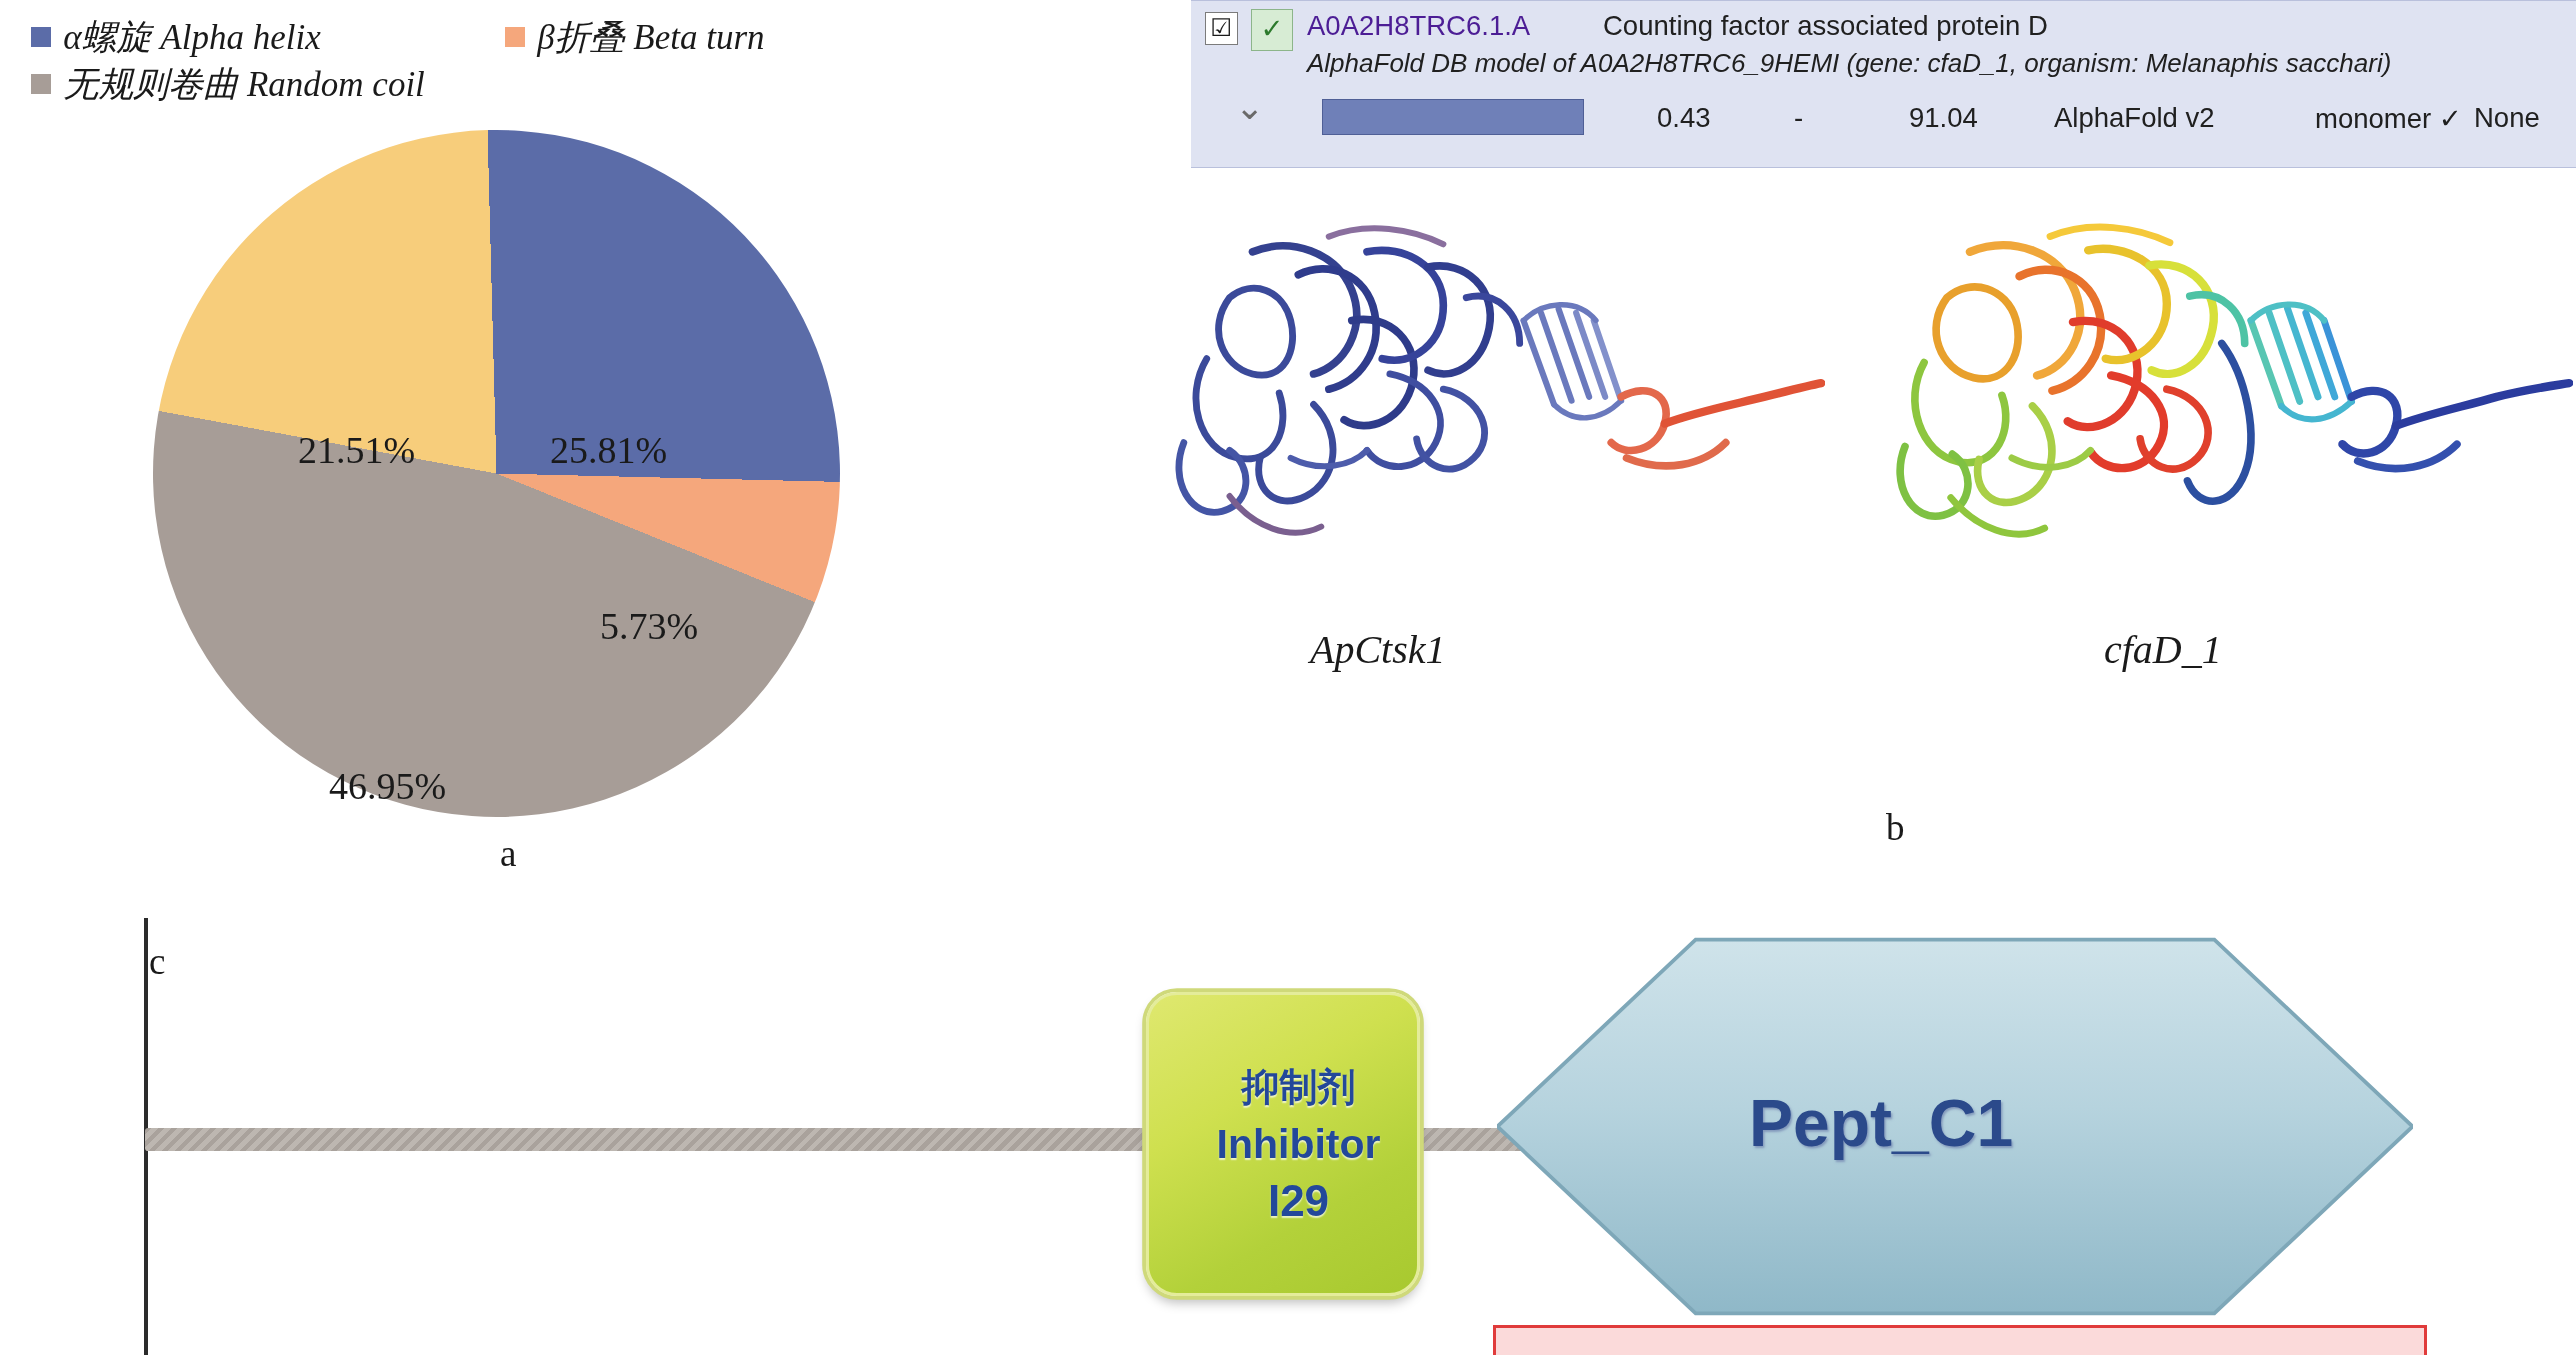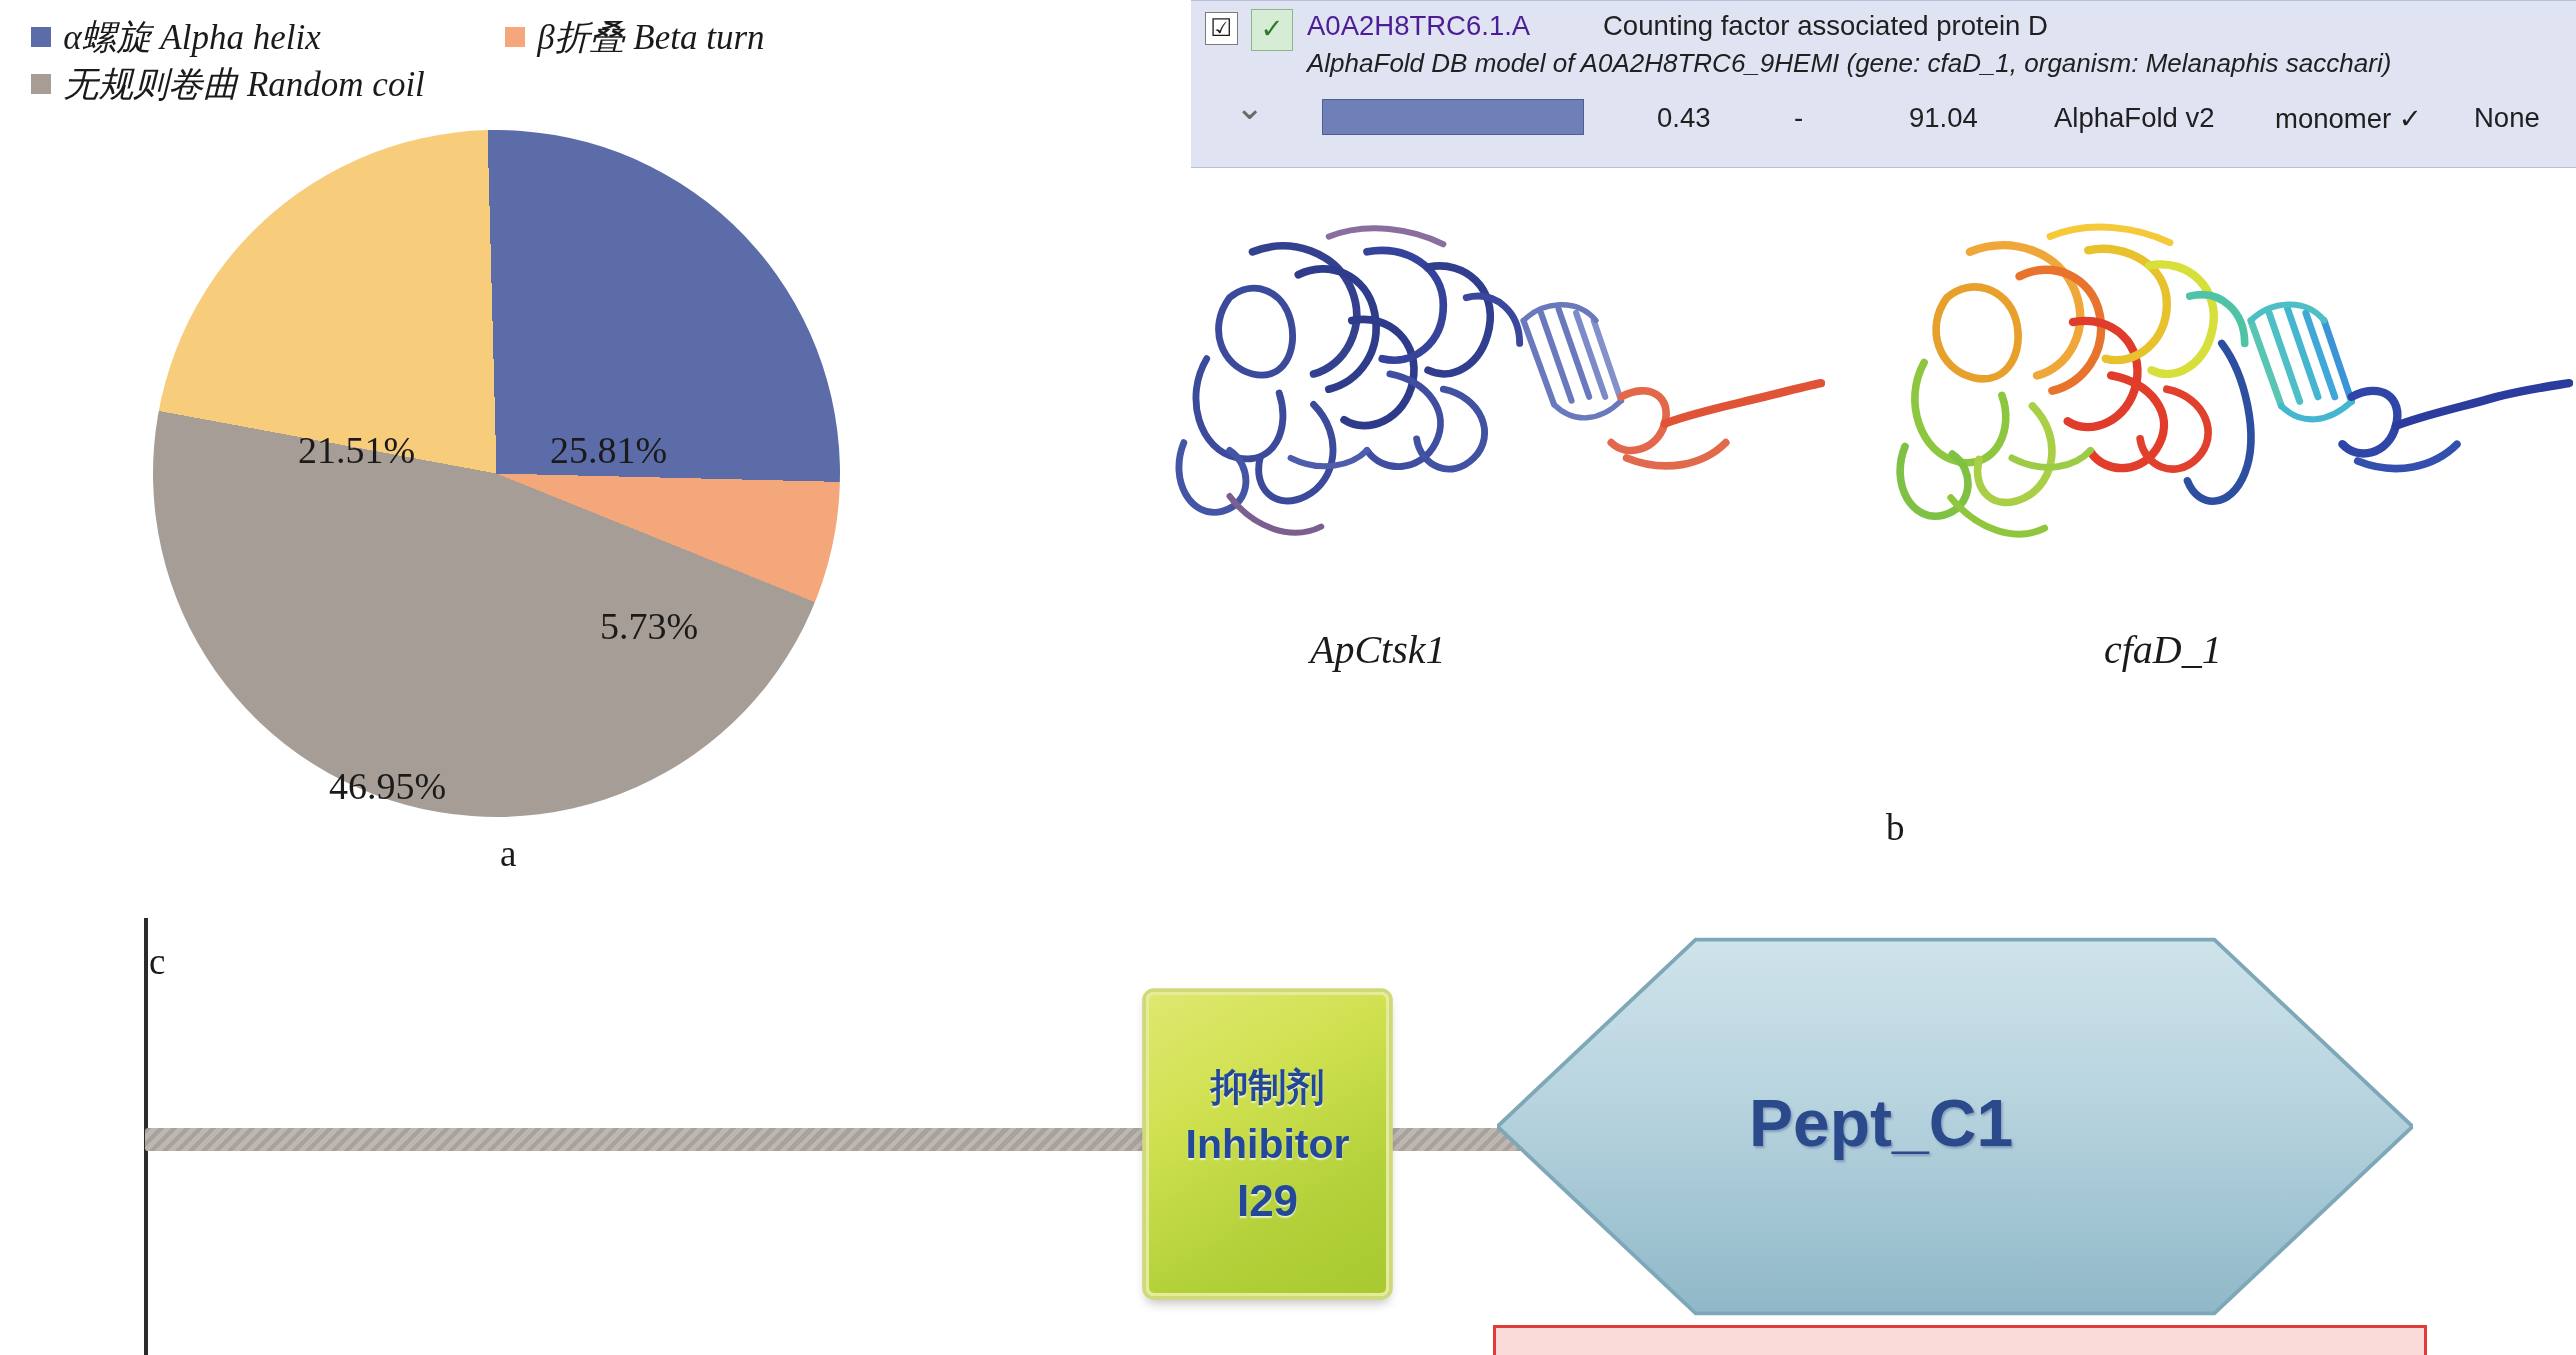--- a/index.html
+++ b/index.html
@@ -75,7 +75,7 @@
   #af-dash  { left:603px; }
   #af-plddt { left:718px; }
   #af-ver   { left:863px; }
-  #af-olig  { left:1084px; }
+  #af-olig  { left:1124px; }
   #af-none  { left:1283px; }
 
   

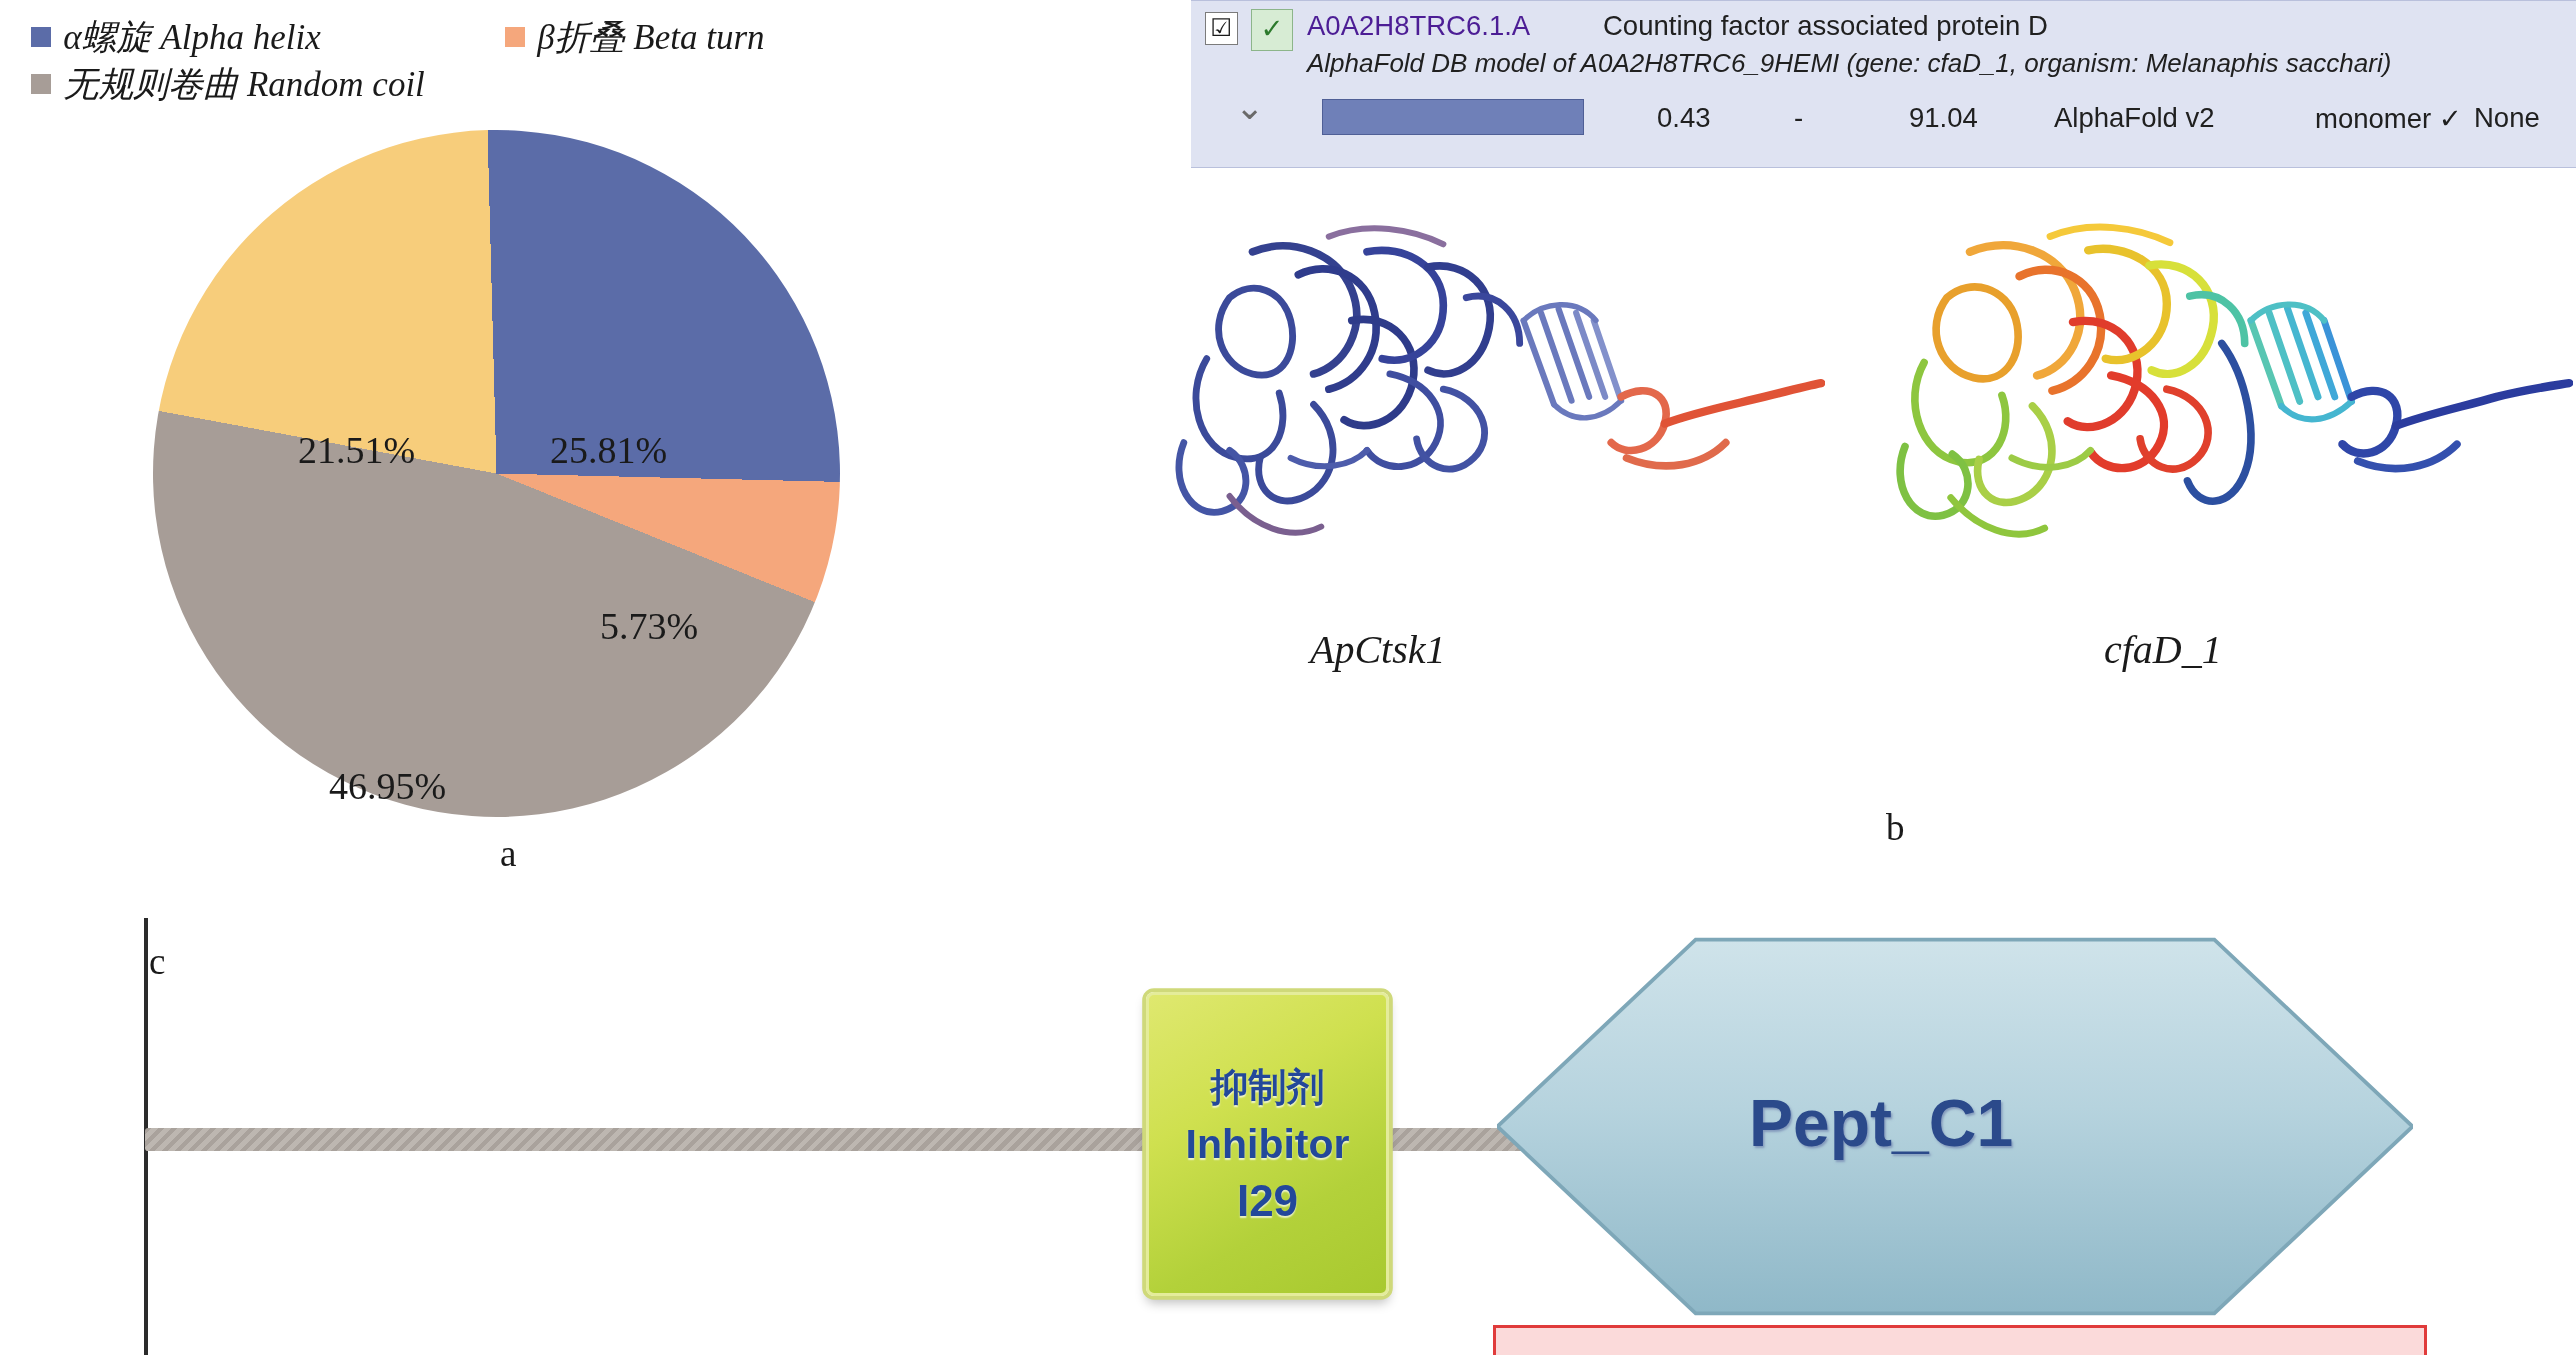--- a/index.html
+++ b/index.html
@@ -101,12 +101,13 @@
 
   #dom-inhibitor {
     position:absolute; left:1146px; top:121px; width:237px; height:298px;
-    border-radius:8px;
+    border-radius:31px;
     background:linear-gradient(150deg,#dfe86f 0%,#cfe04f 35%,#b3d13a 70%,#a8c92f 100%);
     border:3.1px solid #e4ec9a;
     box-shadow:0 0 0 3.8px #cfd97a, 0 6.1px 10.7px rgba(0,0,0,.25);
     display:flex; flex-direction:column; align-items:center; justify-content:center;
     font-family:"Liberation Sans", sans-serif;
+    padding-left:31px;
   }
   #dom-inhibitor span { color:#23489a; font-weight:bold; text-shadow:0 1.5px 1.5px rgba(255,255,255,.7); white-space:nowrap; }
   #di-1 { font-size:38px; margin-bottom:7.6px; }

